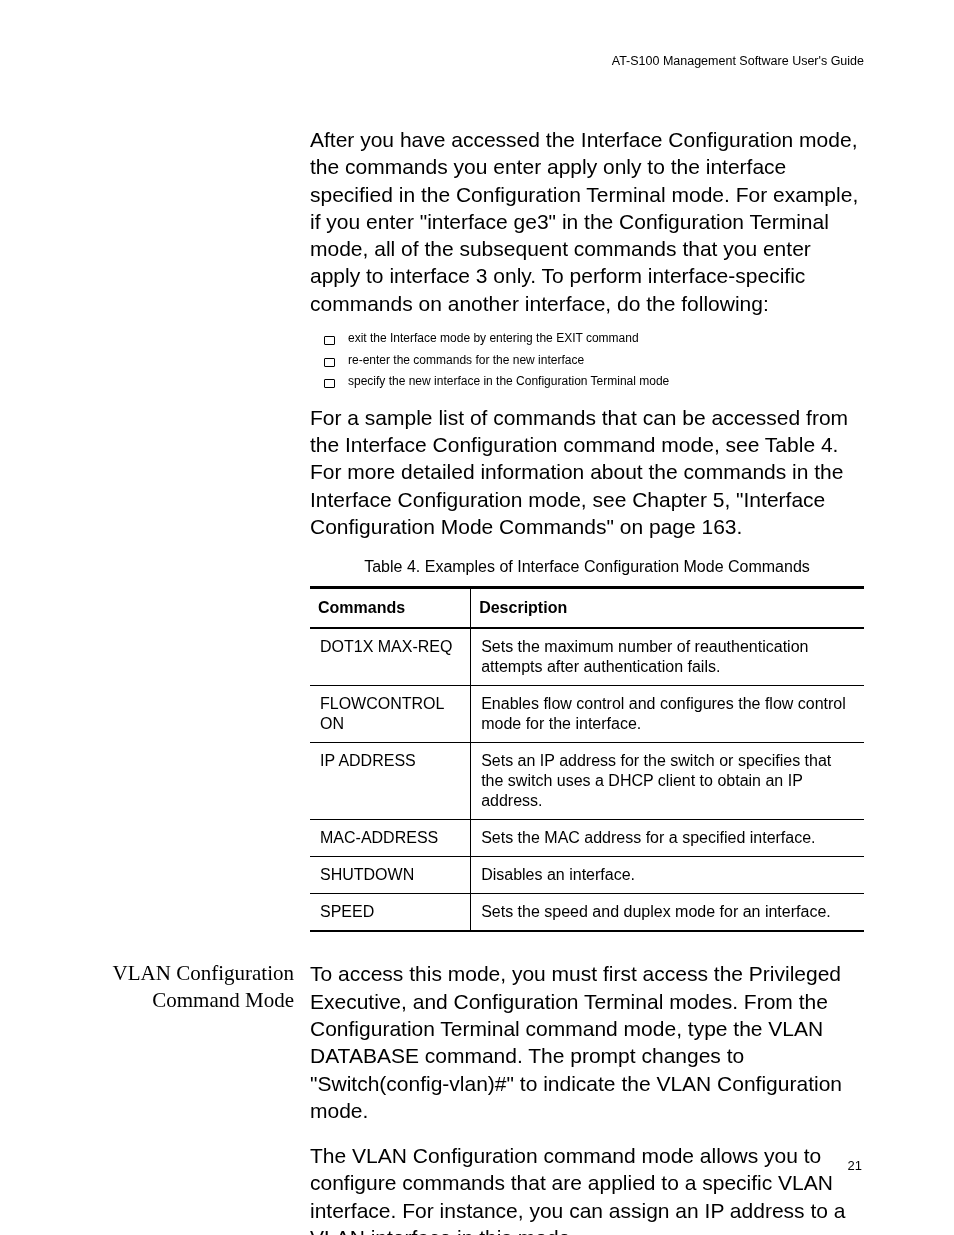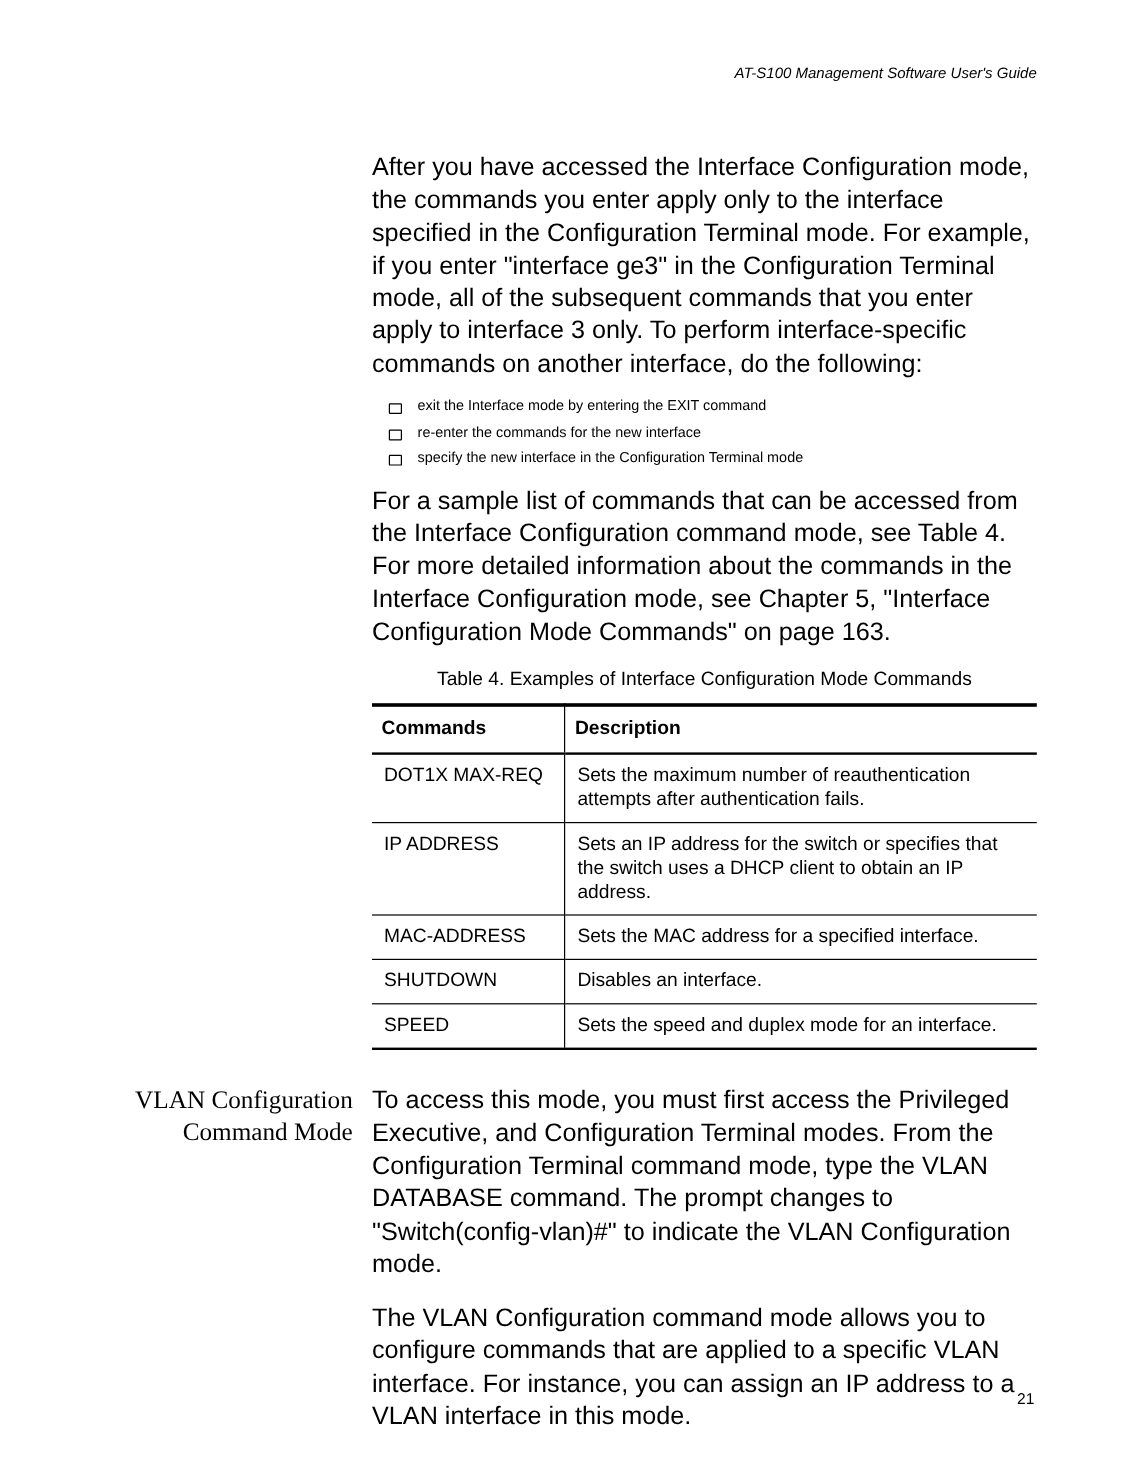--- a/index.html
+++ b/index.html
@@ -17,7 +17,6 @@
     .header-text {
       text-align: right;
       font-size: 12.5px;
-      font-style: italic;
       margin-bottom: 58px;
     }
     .content-col {

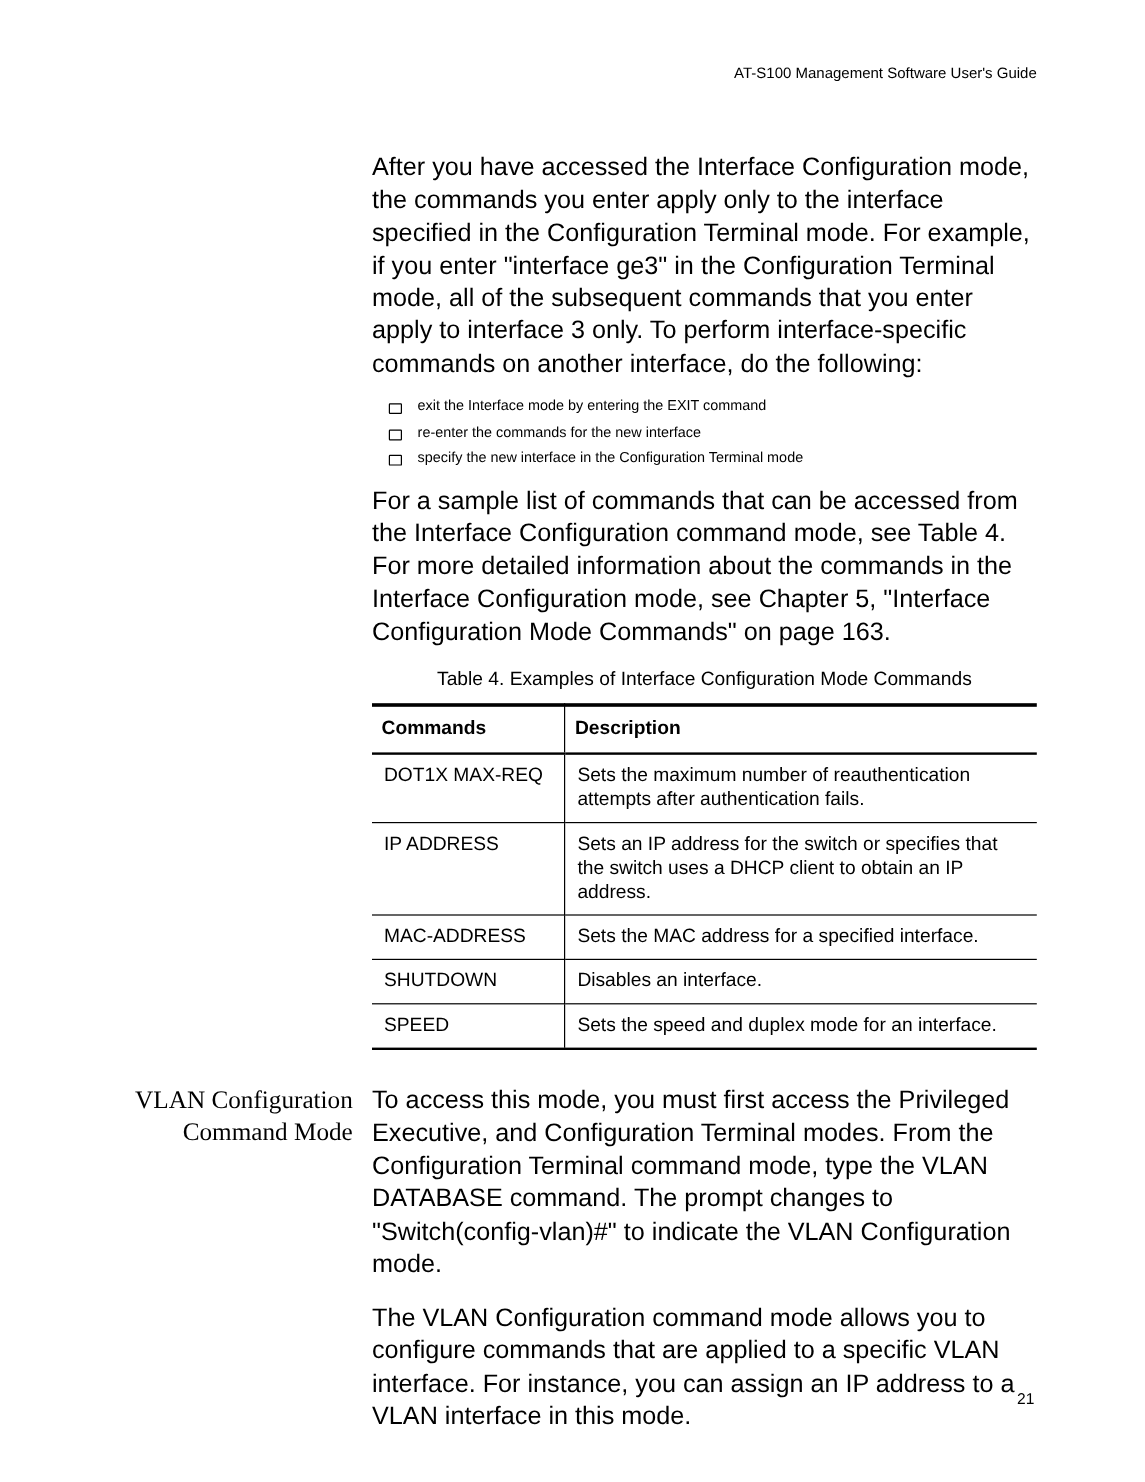--- a/index.html
+++ b/index.html
@@ -140,6 +140,10 @@
           <td>Sets the maximum number of reauthentication attempts after authentication fails.</td>
         </tr>
         <tr>
+          <td>FLOWCONTROL ON</td>
+          <td>Enables flow control and configures the flow control mode for the interface.</td>
+        </tr>
+        <tr>
           <td>IP ADDRESS</td>
           <td>Sets an IP address for the switch or specifies that the switch uses a DHCP client to obtain an IP address.</td>
         </tr>

